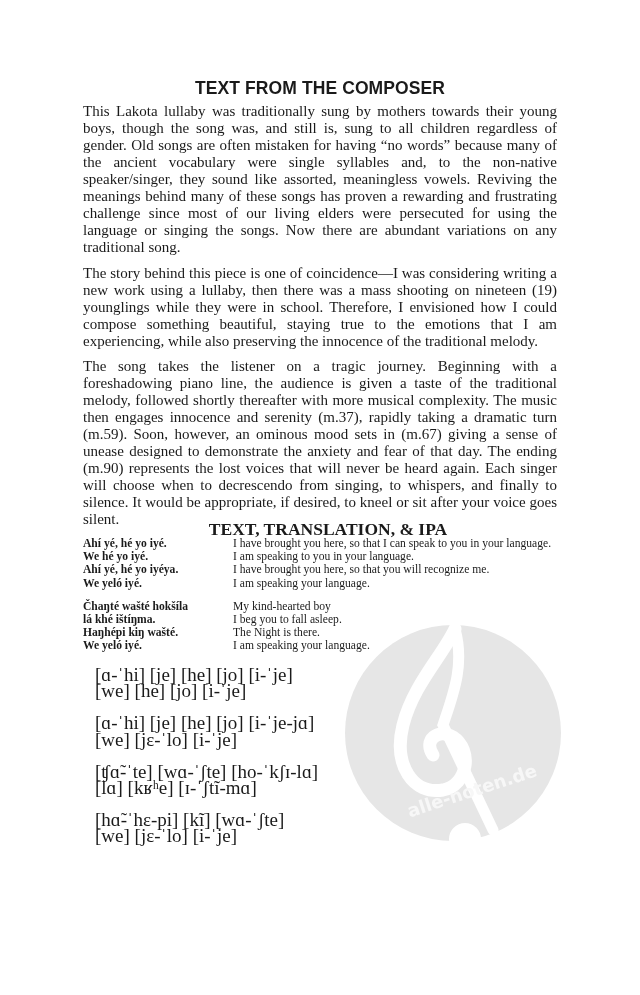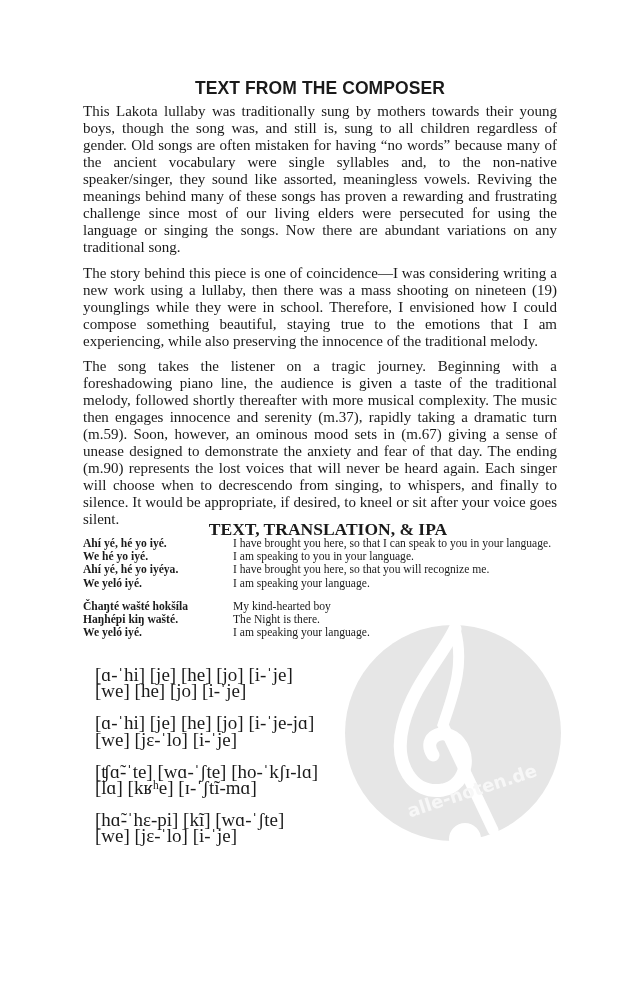--- a/index.html
+++ b/index.html
@@ -85,6 +85,10 @@
         <span class="eng">My kind-hearted boy</span>
       </div>
       <div class="lrow">
+        <span class="lakota">lá khé ištíŋma.</span>
+        <span class="eng">I beg you to fall asleep.</span>
+      </div>
+      <div class="lrow">
         <span class="lakota">Haŋhépi kiŋ wašté.</span>
         <span class="eng">The Night is there.</span>
       </div>

